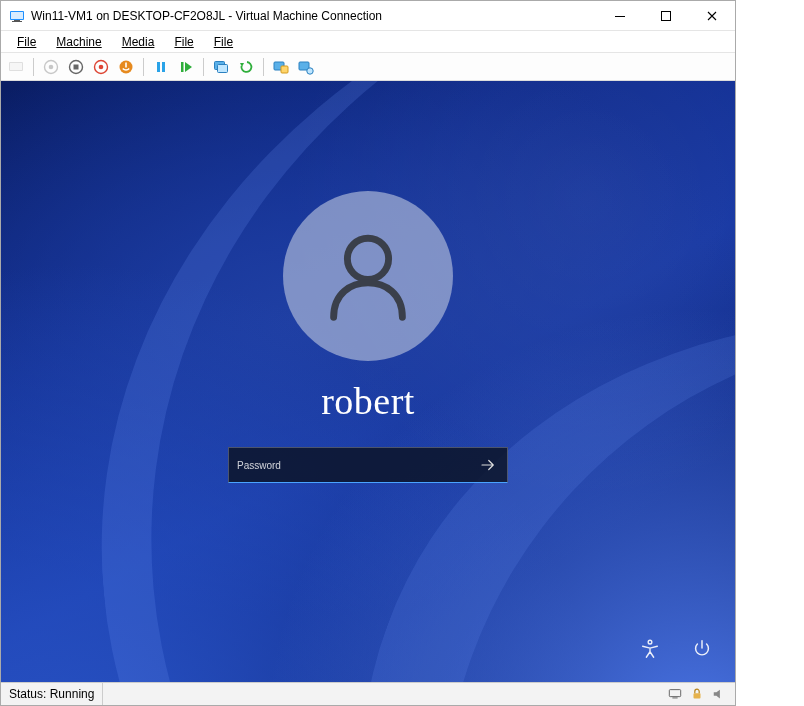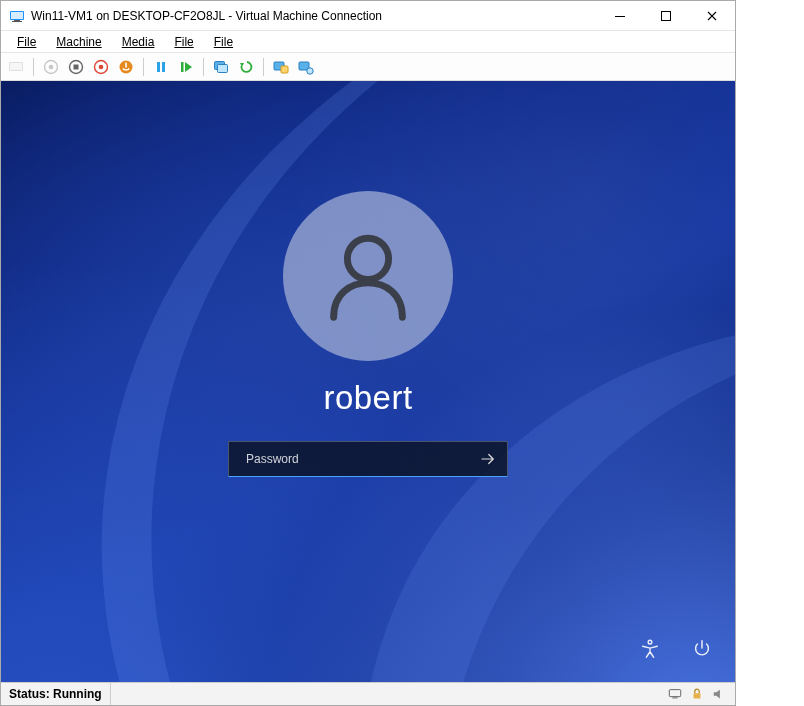--- a/index.html
+++ b/index.html
@@ -47,7 +47,7 @@
 
   .login { position:absolute; inset:0; display:flex; flex-direction:column; align-items:center; color:#fff; }
   .avatar { width:170px; height:170px; margin-top:110px; border-radius:50%; background:rgba(180,190,220,0.65); display:flex; align-items:center; justify-content:center; }
-  .username { margin-top:18px; font-size:33px; font-weight:500; letter-spacing:0.5px; color:#fff; }
+  .username { margin-top:18px; font-size:38px; font-weight:500; letter-spacing:0.5px; color:#fff;font-family:Liberation Serif, serif; }
 
   .pw-row { margin-top:24px; width:280px; height:36px; display:flex; align-items:stretch; background:rgba(12,20,40,0.85); border:1px solid rgba(255,255,255,0.25); border-bottom:1.5px solid #4aa3ff; }
   .pw-input { flex:1; background:transparent; border:0; outline:0; color:#fff; padding:0 17px; font-size:12px; caret-color:#fff; }

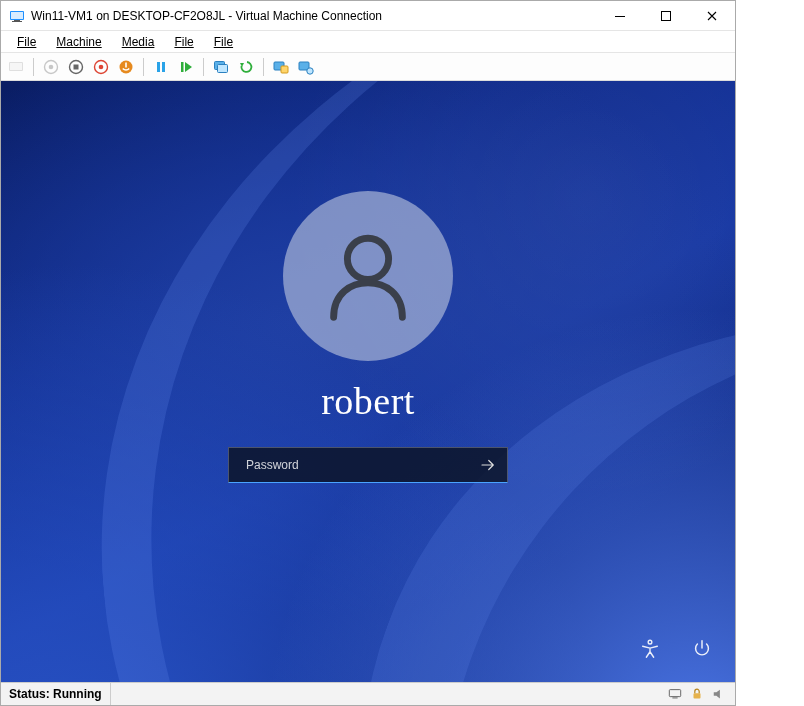--- a/index.html
+++ b/index.html
@@ -50,7 +50,7 @@
   .username { margin-top:18px; font-size:38px; font-weight:500; letter-spacing:0.5px; color:#fff;font-family:Liberation Serif, serif; }
 
   .pw-row { margin-top:24px; width:280px; height:36px; display:flex; align-items:stretch; background:rgba(12,20,40,0.85); border:1px solid rgba(255,255,255,0.25); border-bottom:1.5px solid #4aa3ff; }
-  .pw-input { flex:1; background:transparent; border:0; outline:0; color:#fff; padding:0 17px; font-size:12px; caret-color:#fff; }
+  .pw-input { flex:1; background:transparent; border:0; outline:0; color:#fff; padding:0 8px; font-size:10px; caret-color:#fff; }
   .pw-input::placeholder { color:rgba(255,255,255,0.8); }
   .pw-submit { width:38px; display:flex; align-items:center; justify-content:center;  }
 

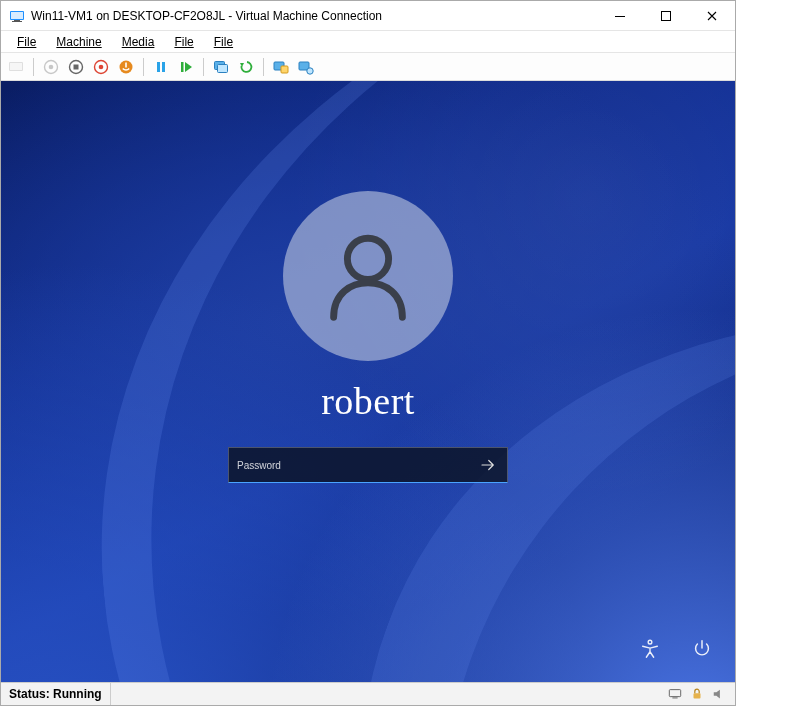--- a/index.html
+++ b/index.html
@@ -59,7 +59,7 @@
 
   
   .statusbar { height:22px; display:flex; align-items:center; background:#f3f3f3; font-size:12px; color:#000; }
-  .status-left { padding:0 8px; border-right:1px solid #ccc; height:100%; display:flex; align-items:center;font-weight:bold; }
+  .status-left { padding:0 8px; border-right:1px solid #ccc; height:100%; display:flex; align-items:center; }
   .status-spacer { flex:1; }
   .status-icons { display:flex; align-items:center; gap:6px; padding:0 8px; }
   .status-icon { width:16px; height:16px; display:flex; align-items:center; justify-content:center; }

